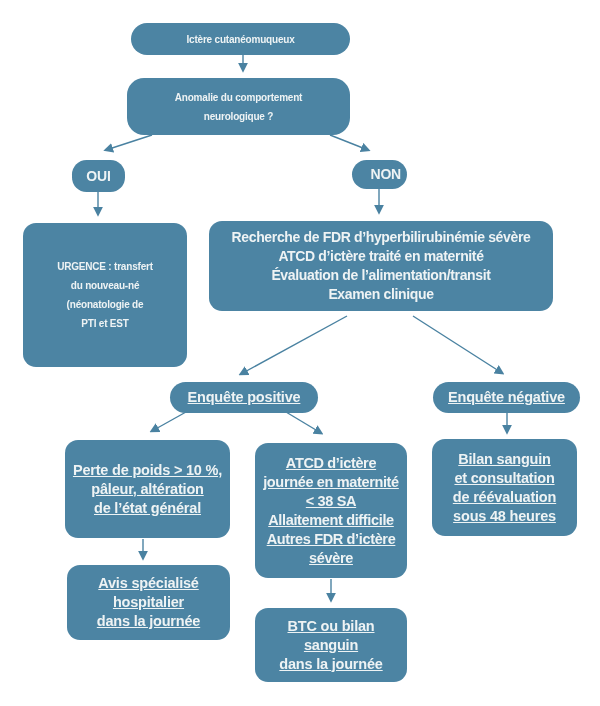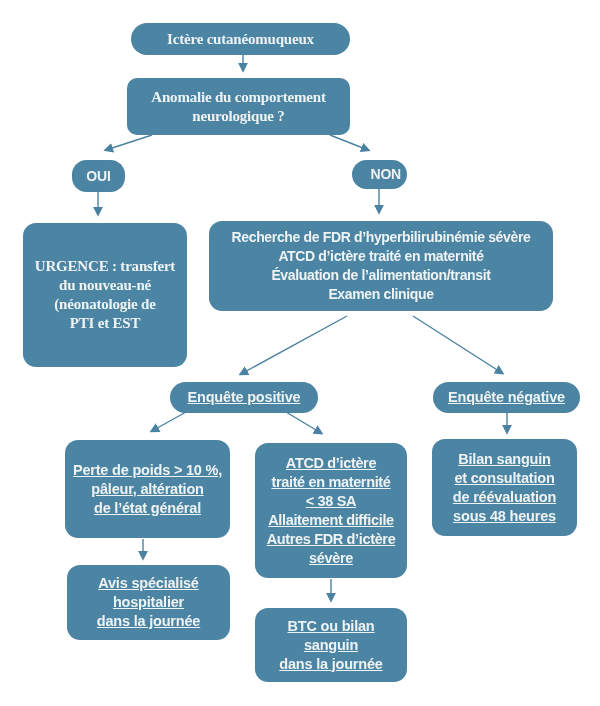--- a/index.html
+++ b/index.html
@@ -25,7 +25,7 @@
   }
   .node .ln{line-height:19px;white-space:nowrap;}
   .rect{border-radius:13px;}
-  .fs15{font-size:15px;font-family:Liberation Serif, serif;}
+  .fs15{font-size:10px;}
   .fs14{font-size:14px;}
   .fs145{font-size:14.5px;text-decoration:underline;}
   .tight{letter-spacing:-0.35px;}

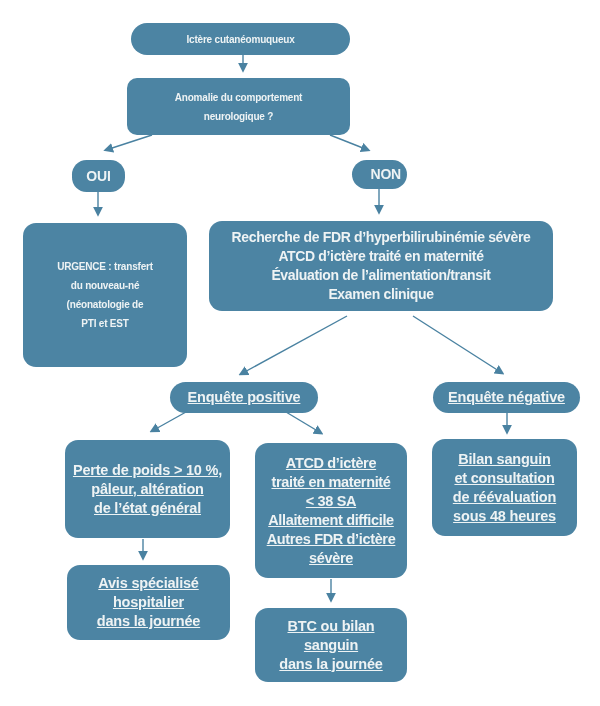--- a/index.html
+++ b/index.html
@@ -32,7 +32,7 @@
   .footer-gap{}
   
   #n-ictere   {left:131px;top:23px; width:219px;height:32px;border-radius:16px;}
-  #n-question {left:127px;top:78px; width:223px;height:57px;border-radius:10px;}
+  #n-question {left:127px;top:78px; width:223px;height:57px;border-radius:17px;}
   #n-oui      {left:72px; top:160px;width:53px; height:32px;border-radius:14.5px;}
   #n-non      {left:352px;top:160px;width:55px; height:29px;border-radius:14.5px;align-items:flex-end;}
   #n-urgence  {left:23px; top:223px;width:164px;height:144px;}

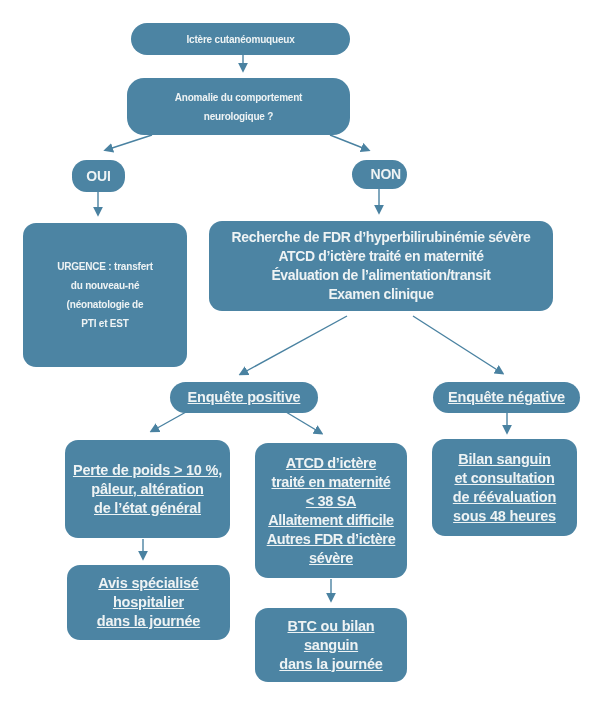--- a/index.html
+++ b/index.html
@@ -117,7 +117,7 @@
 
   <div id="n-atcd" class="node rect fs145 tight">
     <div class="ln">ATCD d’ictère</div>
-    <div class="ln">traité en maternité</div>
+    <div class="ln">journée en maternité</div>
     <div class="ln">&lt; 38 SA</div>
     <div class="ln">Allaitement difficile</div>
     <div class="ln">Autres FDR d’ictère</div>

